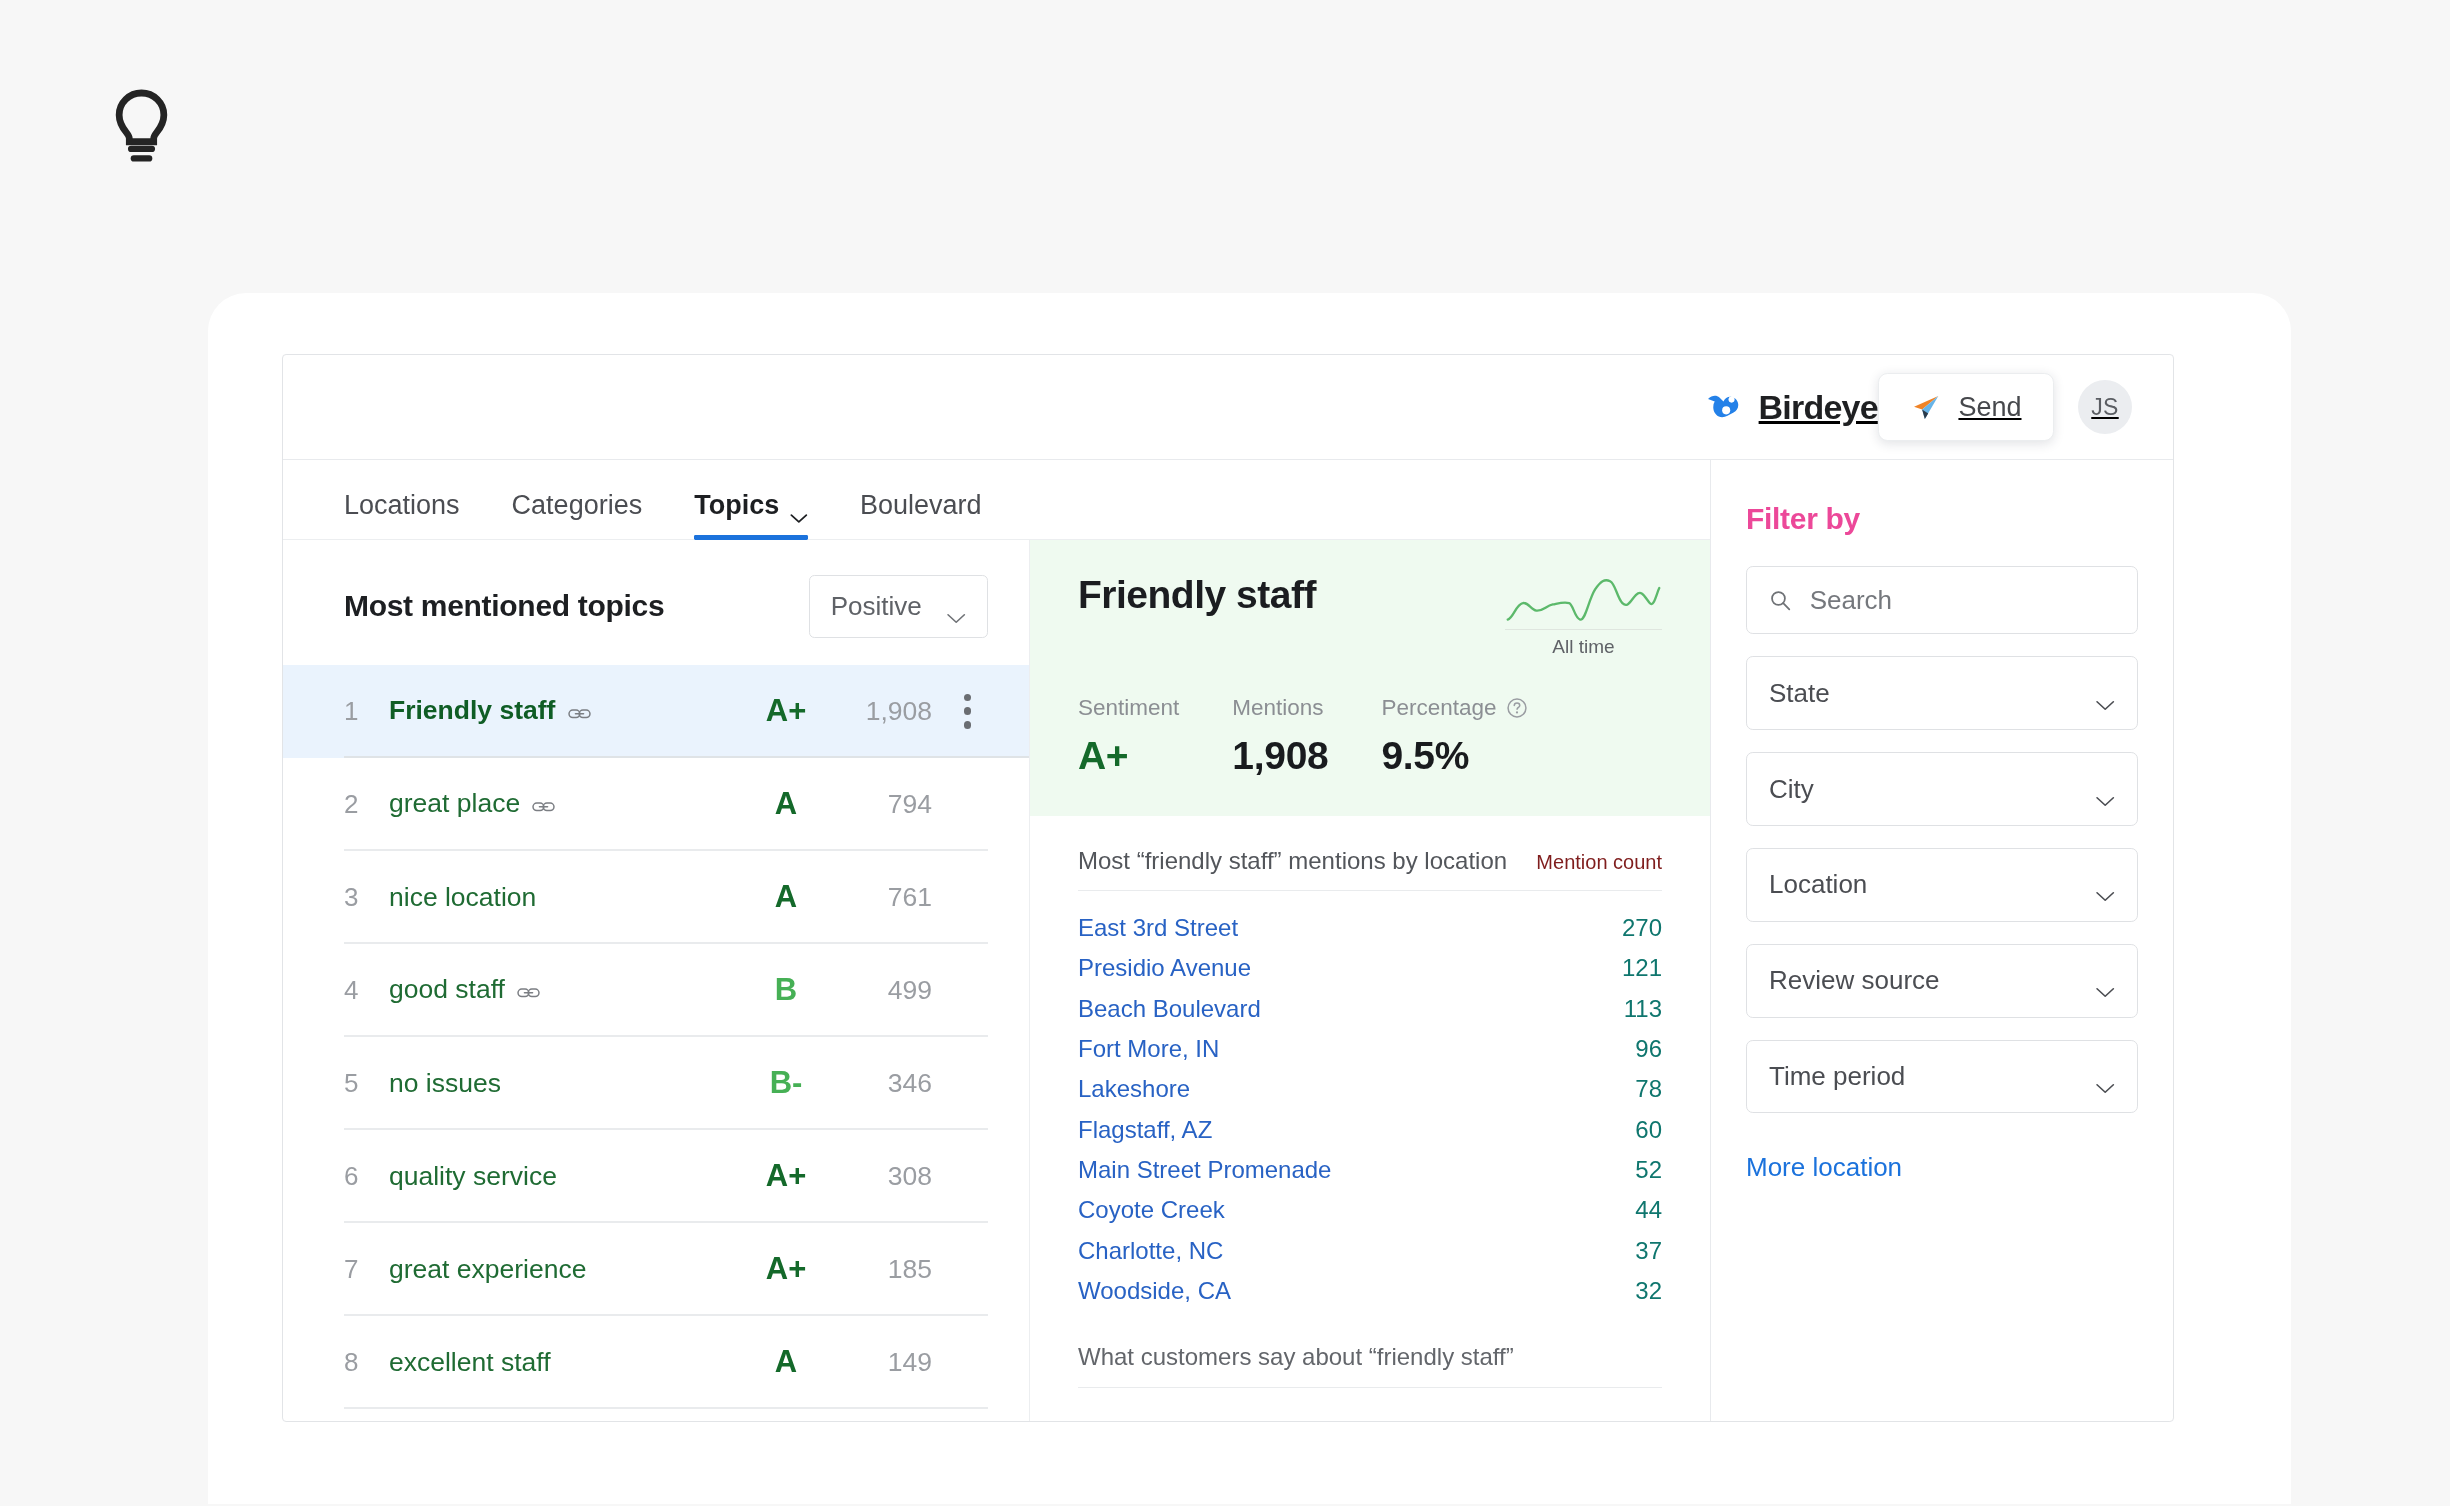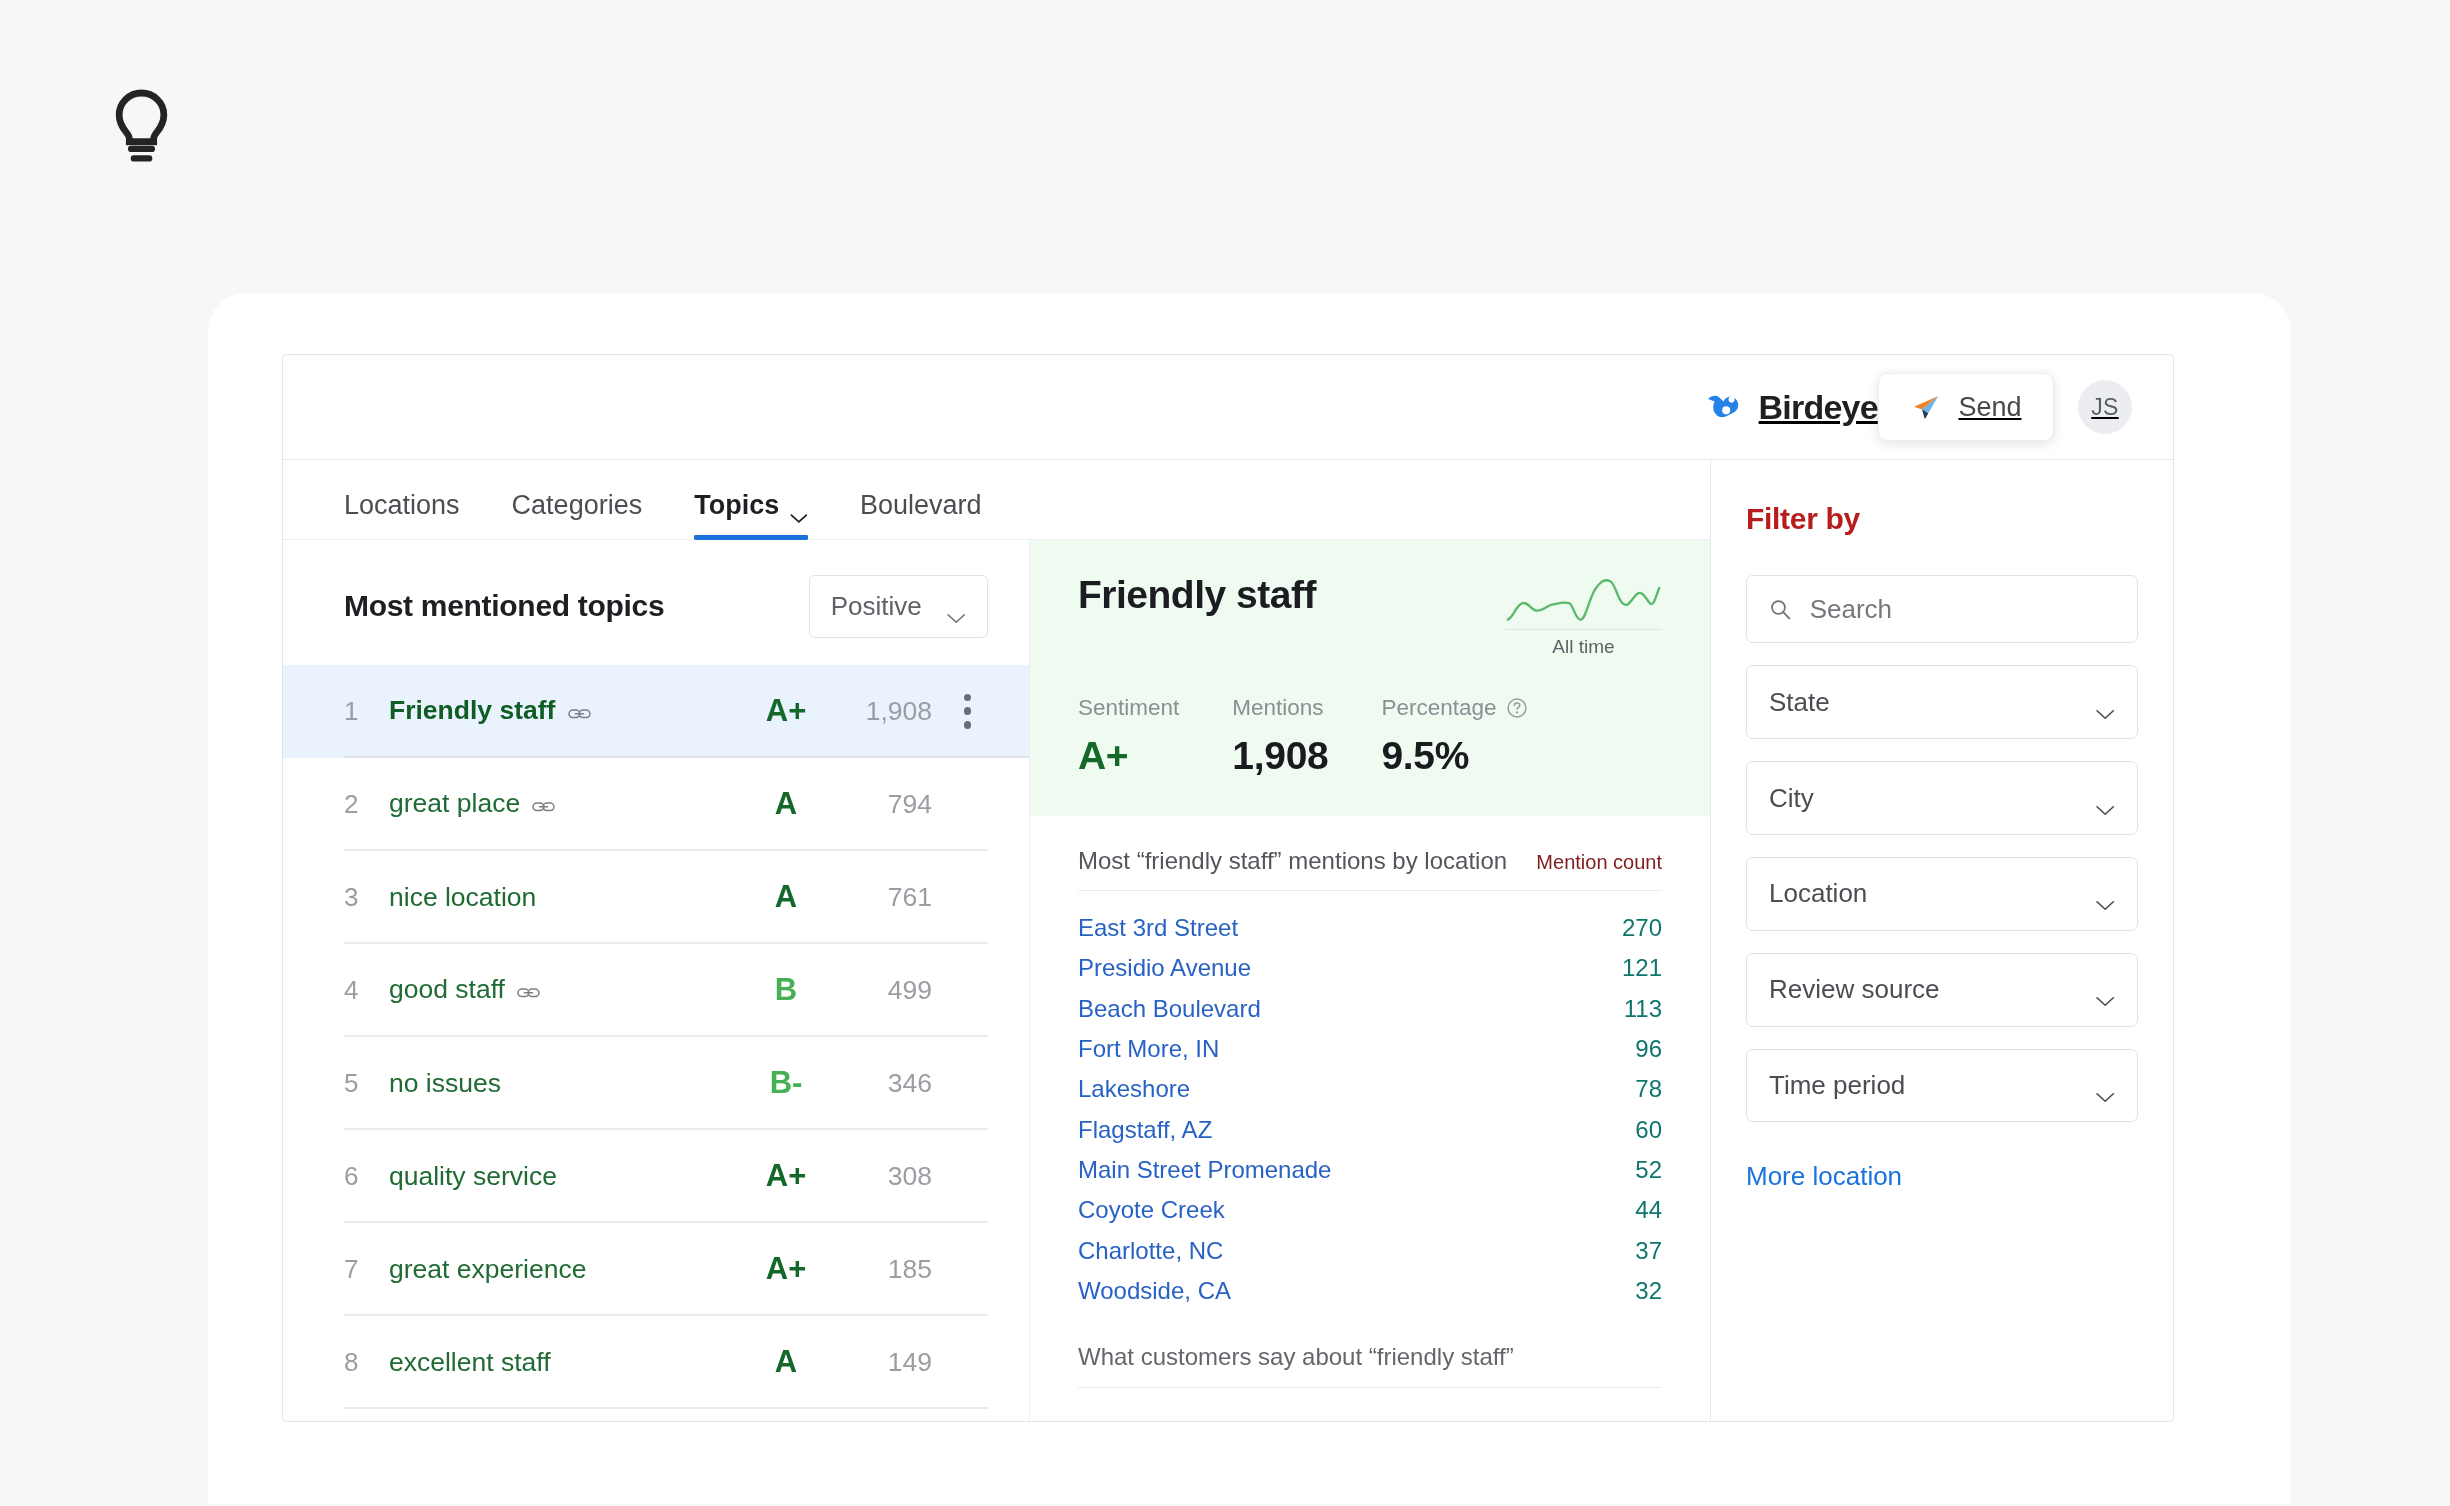--- a/index.html
+++ b/index.html
@@ -210,7 +210,7 @@
   .says-more { color: #1b72dc; cursor: pointer; }
 
   
-  .filter-title { font-size: 30px; font-weight: 700; color: #b91c1c; letter-spacing:-0.3px; }
+  .filter-title { font-size: 30px; font-weight: 700; color: #ec4899; letter-spacing:-0.3px; }
   .search-box {
     margin-top: 39px;
     display: flex; align-items: center; gap: 17.7px;

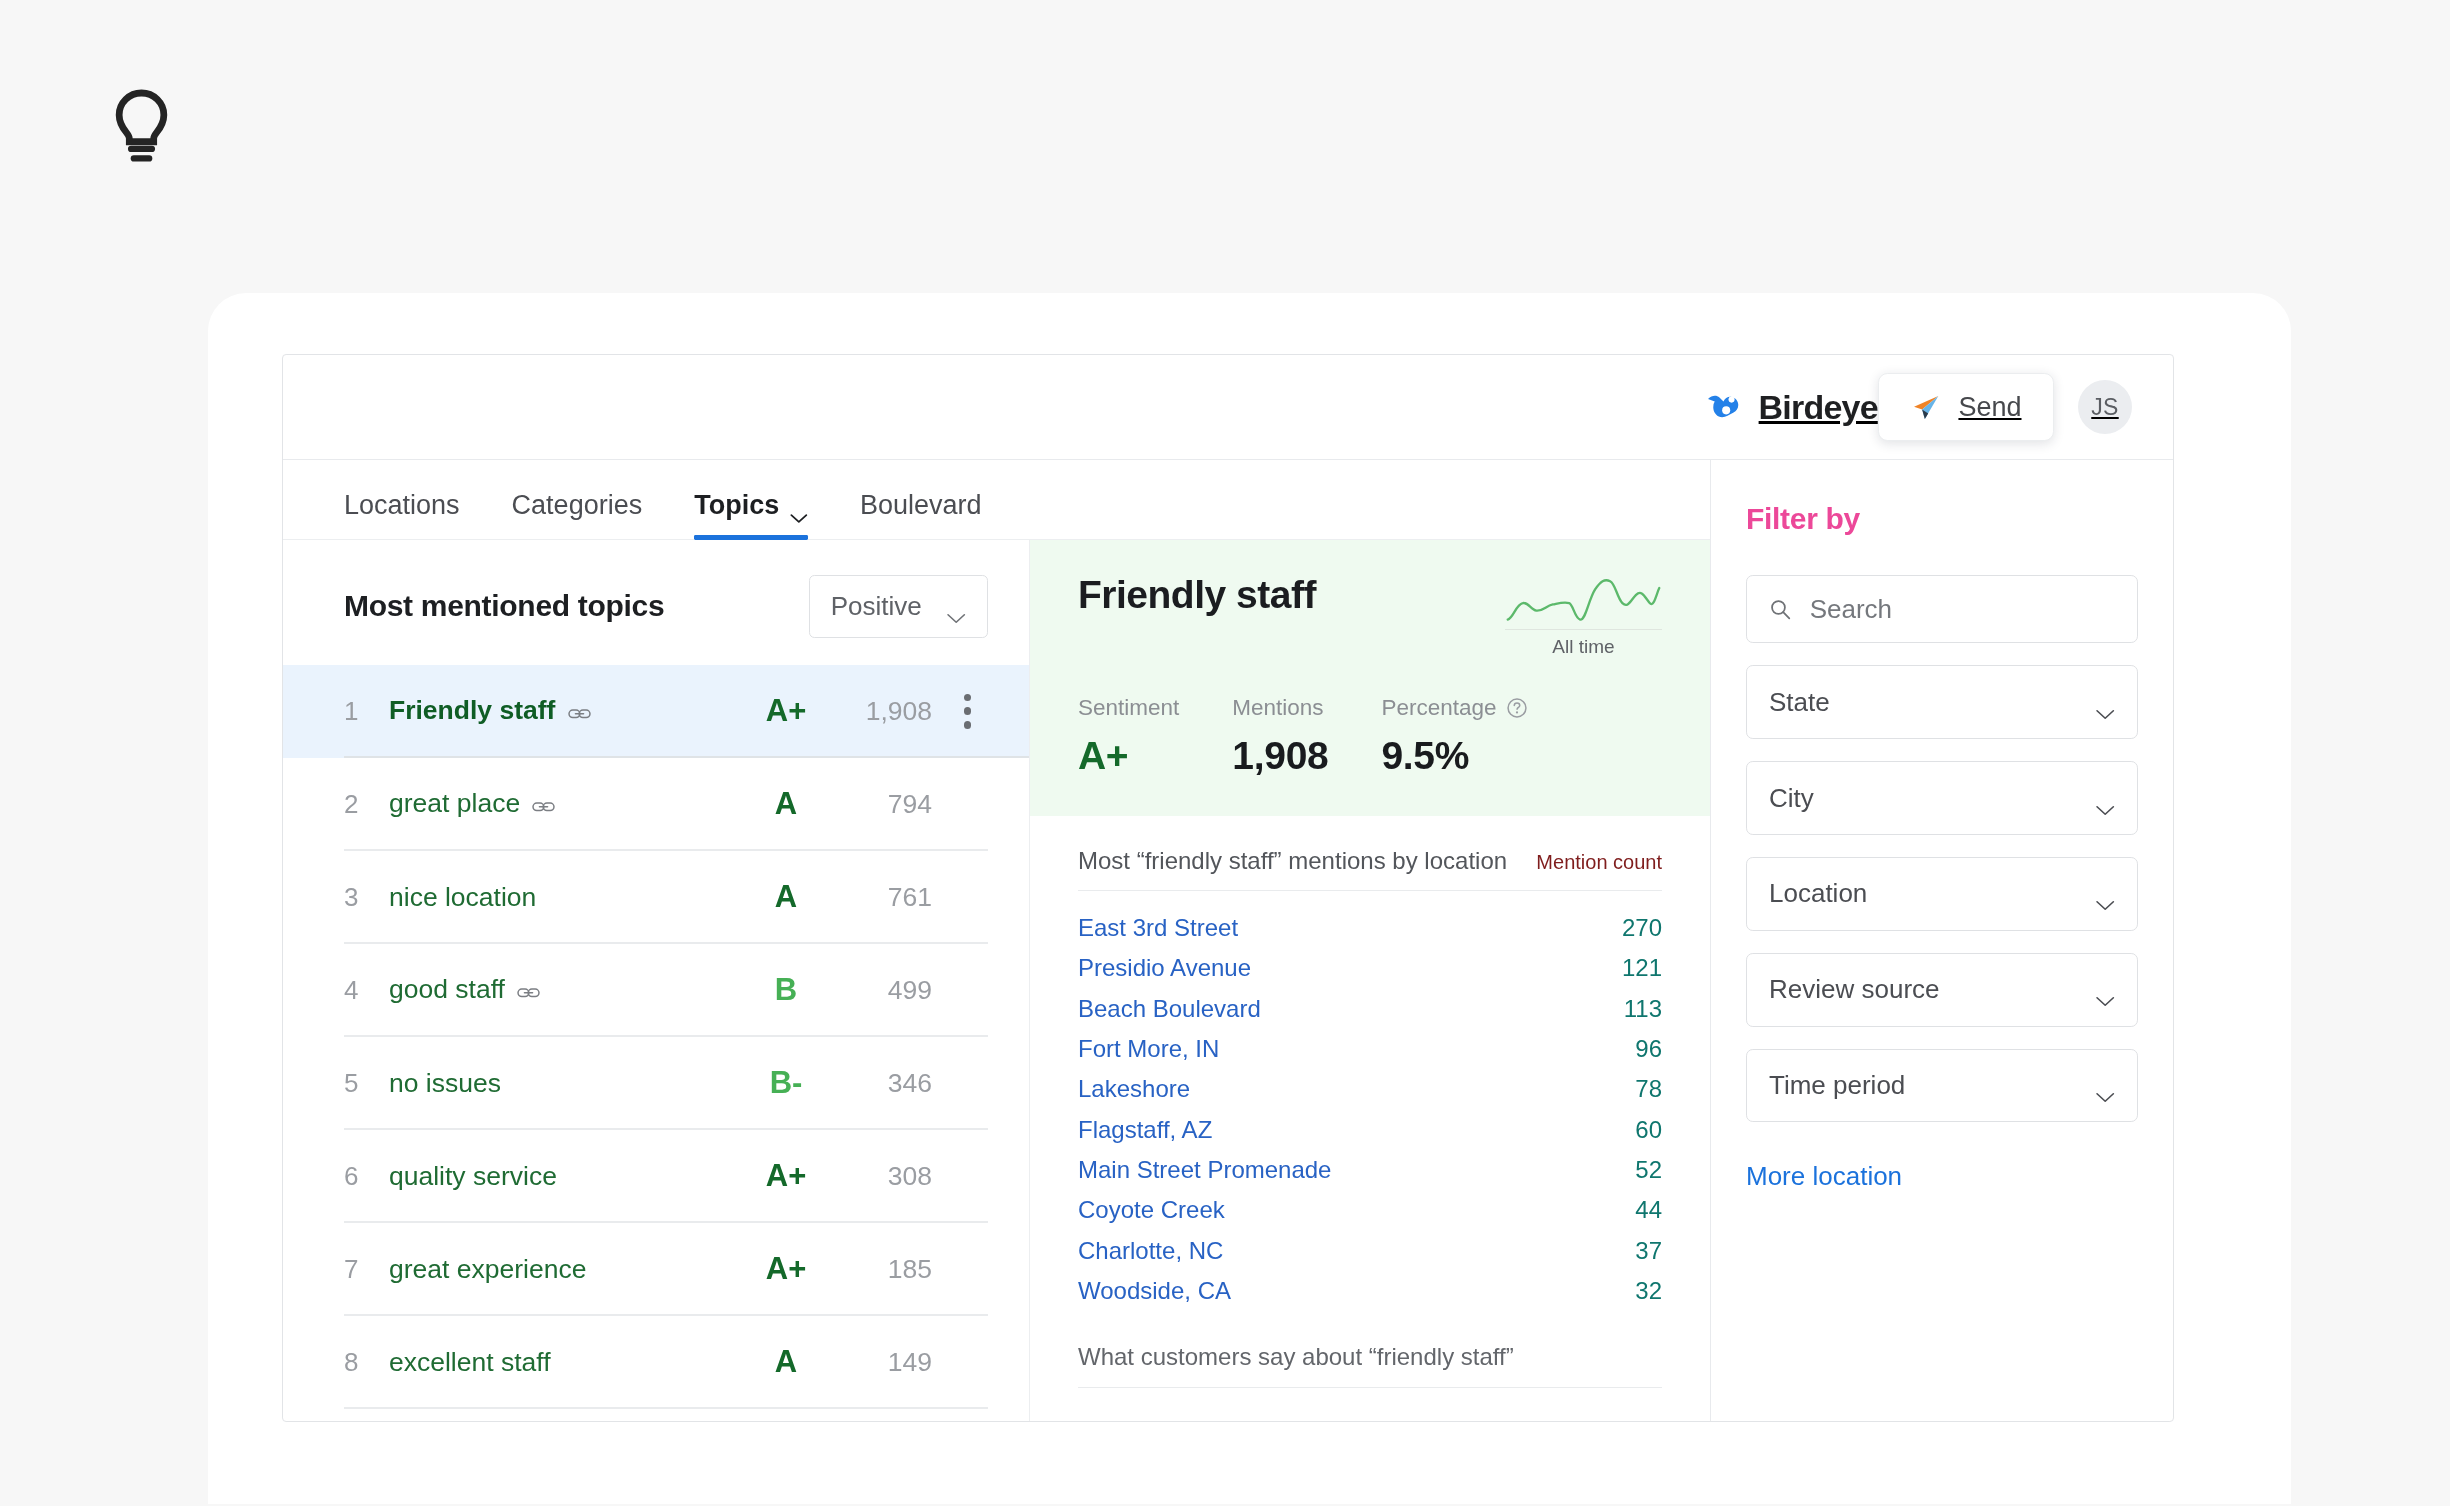--- a/index.html
+++ b/index.html
@@ -212,7 +212,7 @@
   
   .filter-title { font-size: 30px; font-weight: 700; color: #ec4899; letter-spacing:-0.3px; }
   .search-box {
-    margin-top: 39px;
+    margin-top: 30px;
     display: flex; align-items: center; gap: 17.7px;
     border: 1.4px solid #dfe1e4; border-radius: 6.8px;
     padding: 17.7px 22px;

